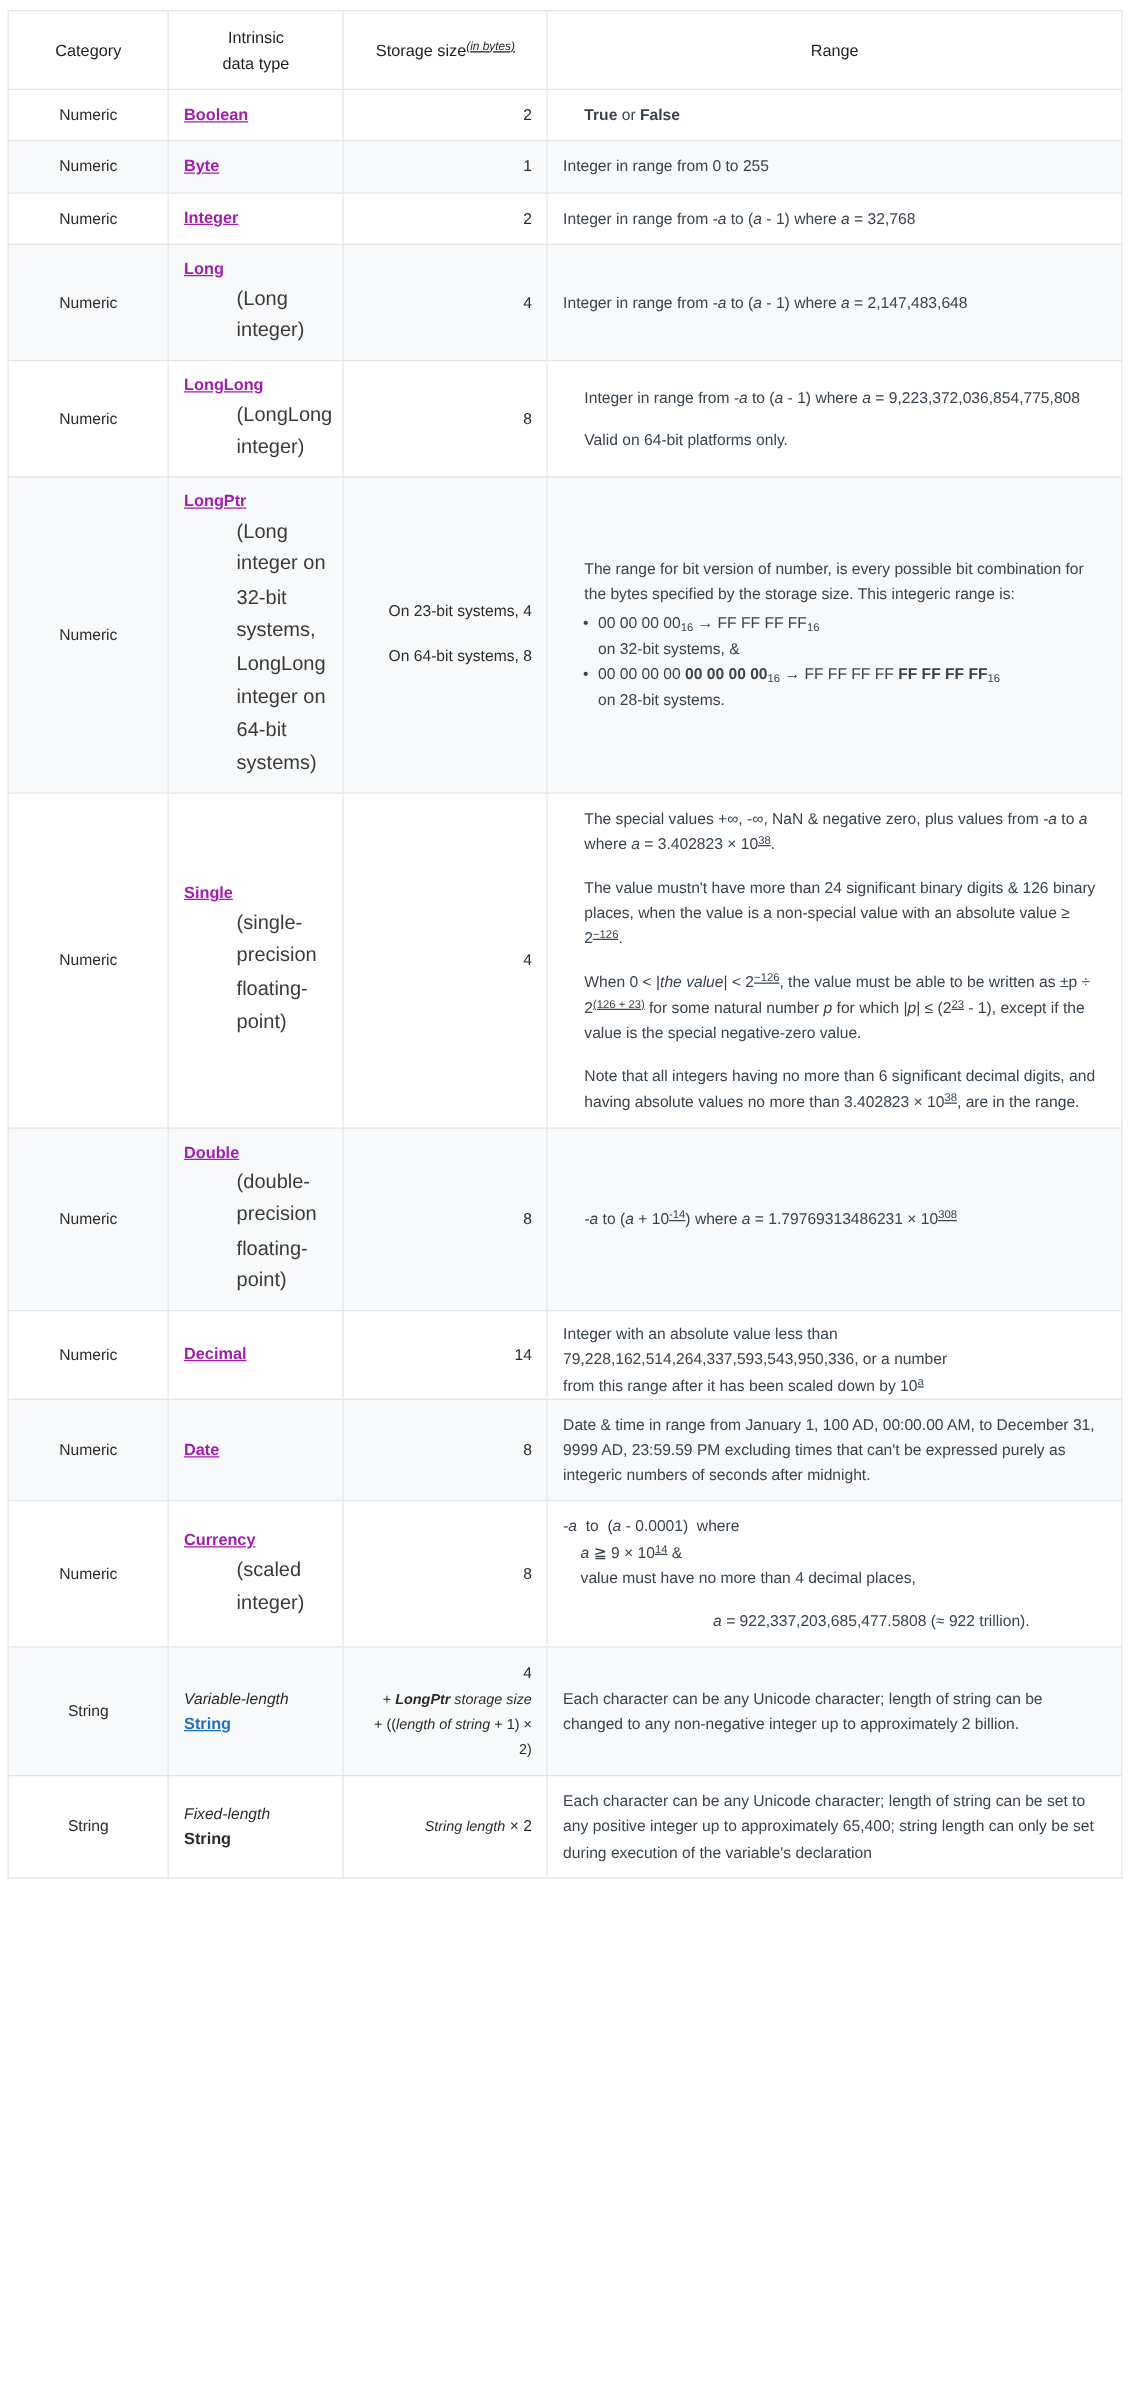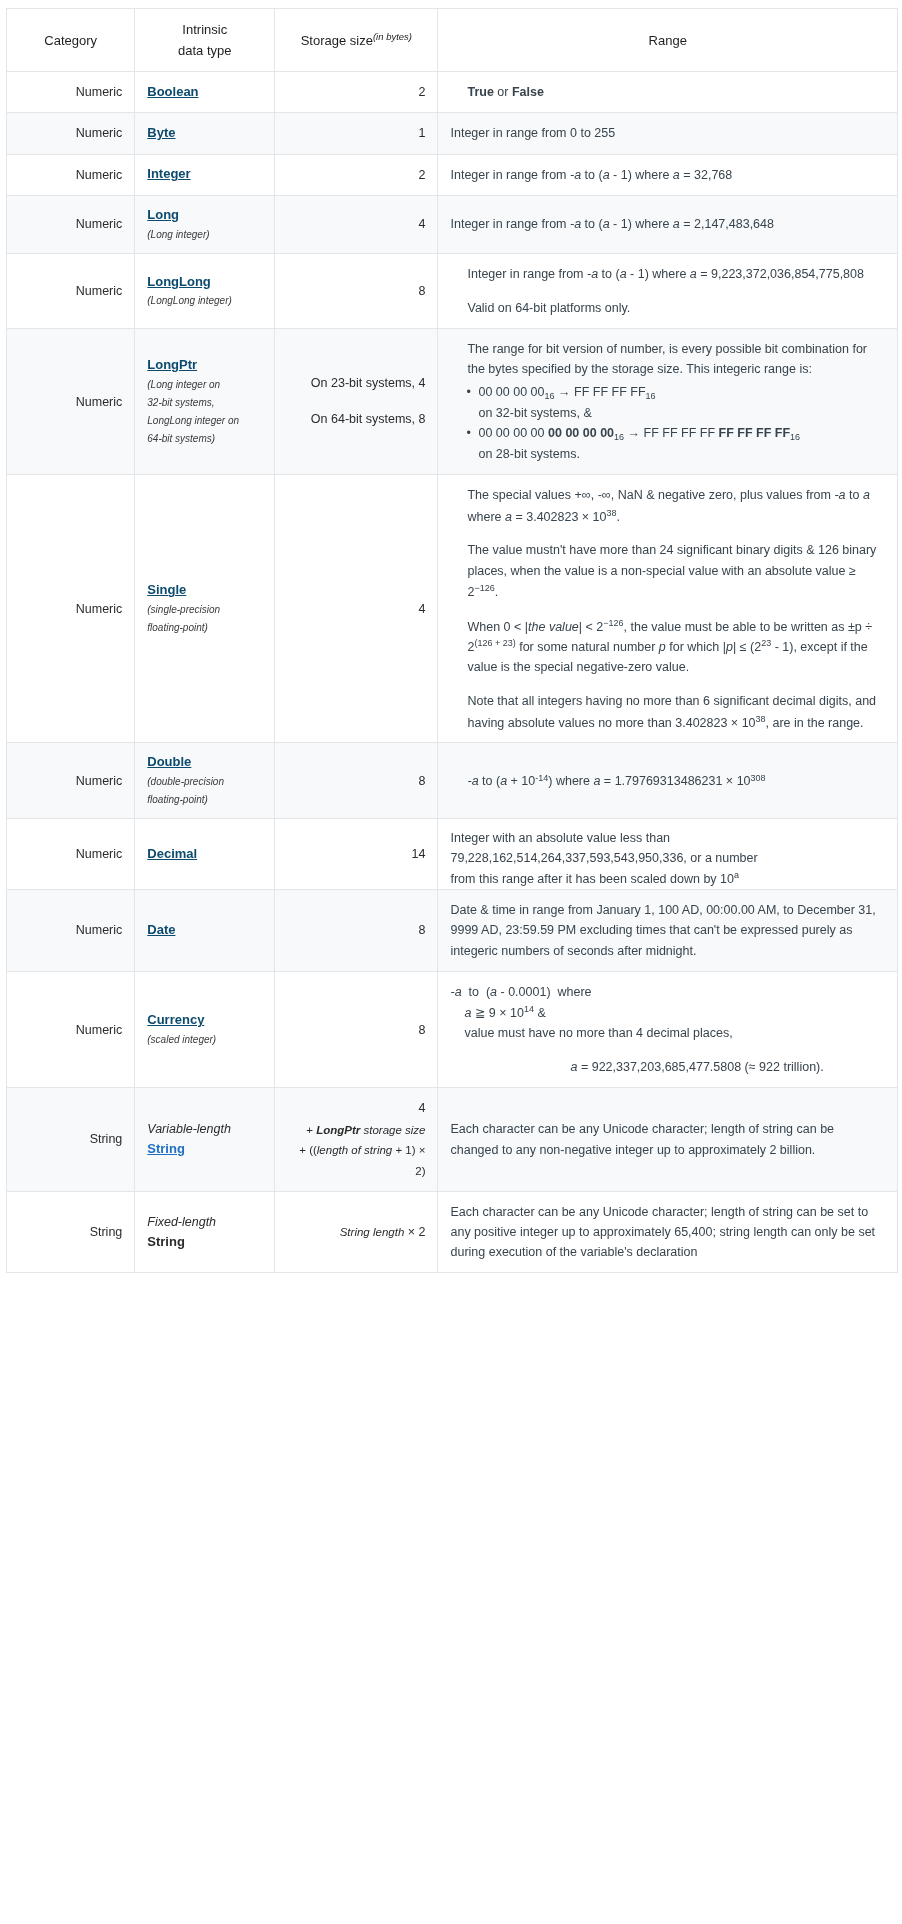--- a/index.html
+++ b/index.html
@@ -127,6 +127,7 @@
   sup.e {
     font-size: 9px;
     vertical-align: 0.5em;
+    text-decoration: underline;
   }
   .indent1 { display: block; padding-left: 14px; }
   .indent-center { display: block; padding-left: 120px; }

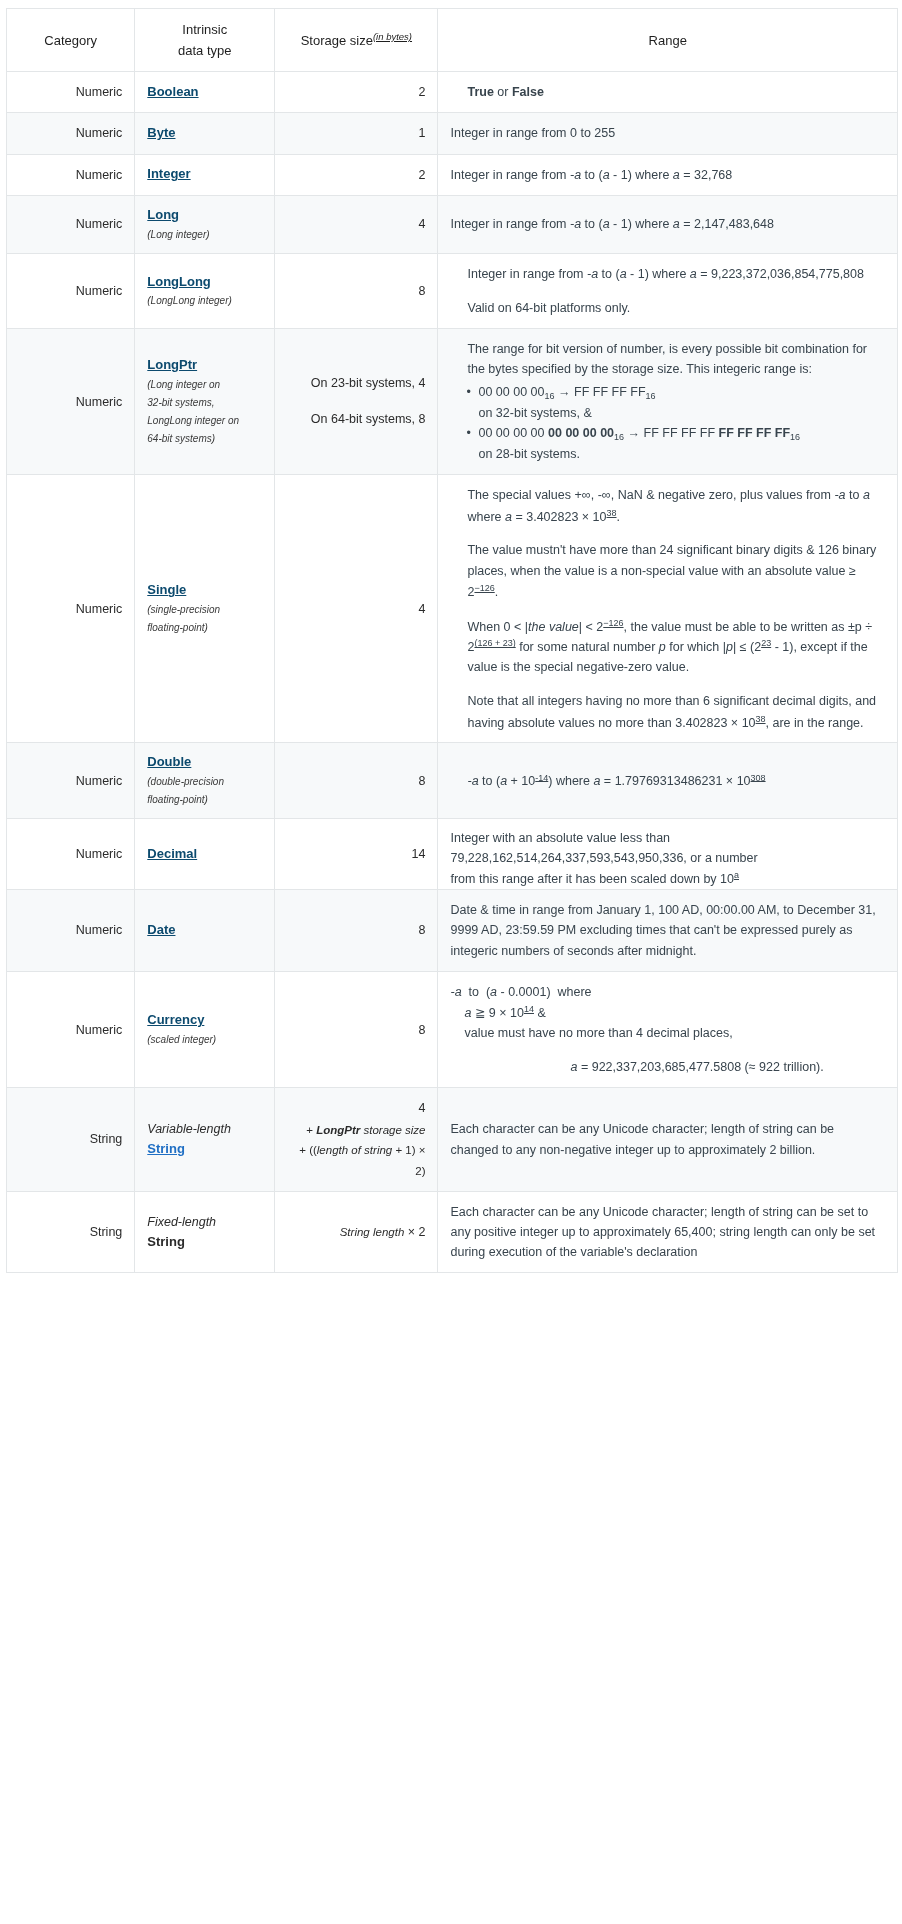--- a/index.html
+++ b/index.html
@@ -52,7 +52,7 @@
   tbody tr.alt > td { background: #f7f9fa; }
   tbody tr > td { background: #ffffff; }
 
-  td.cat   { text-align: right;  font-size: 12.5px; color: #2b2b2b; }
+  td.cat   { text-align: center;  font-size: 12.5px; color: #2b2b2b; }
   td.type  { text-align: left; }
   td.size  { text-align: right; font-size: 12.5px; color: #2b2b2b; }
   td.range { text-align: left;  font-size: 12.5px; color: #38444d; }

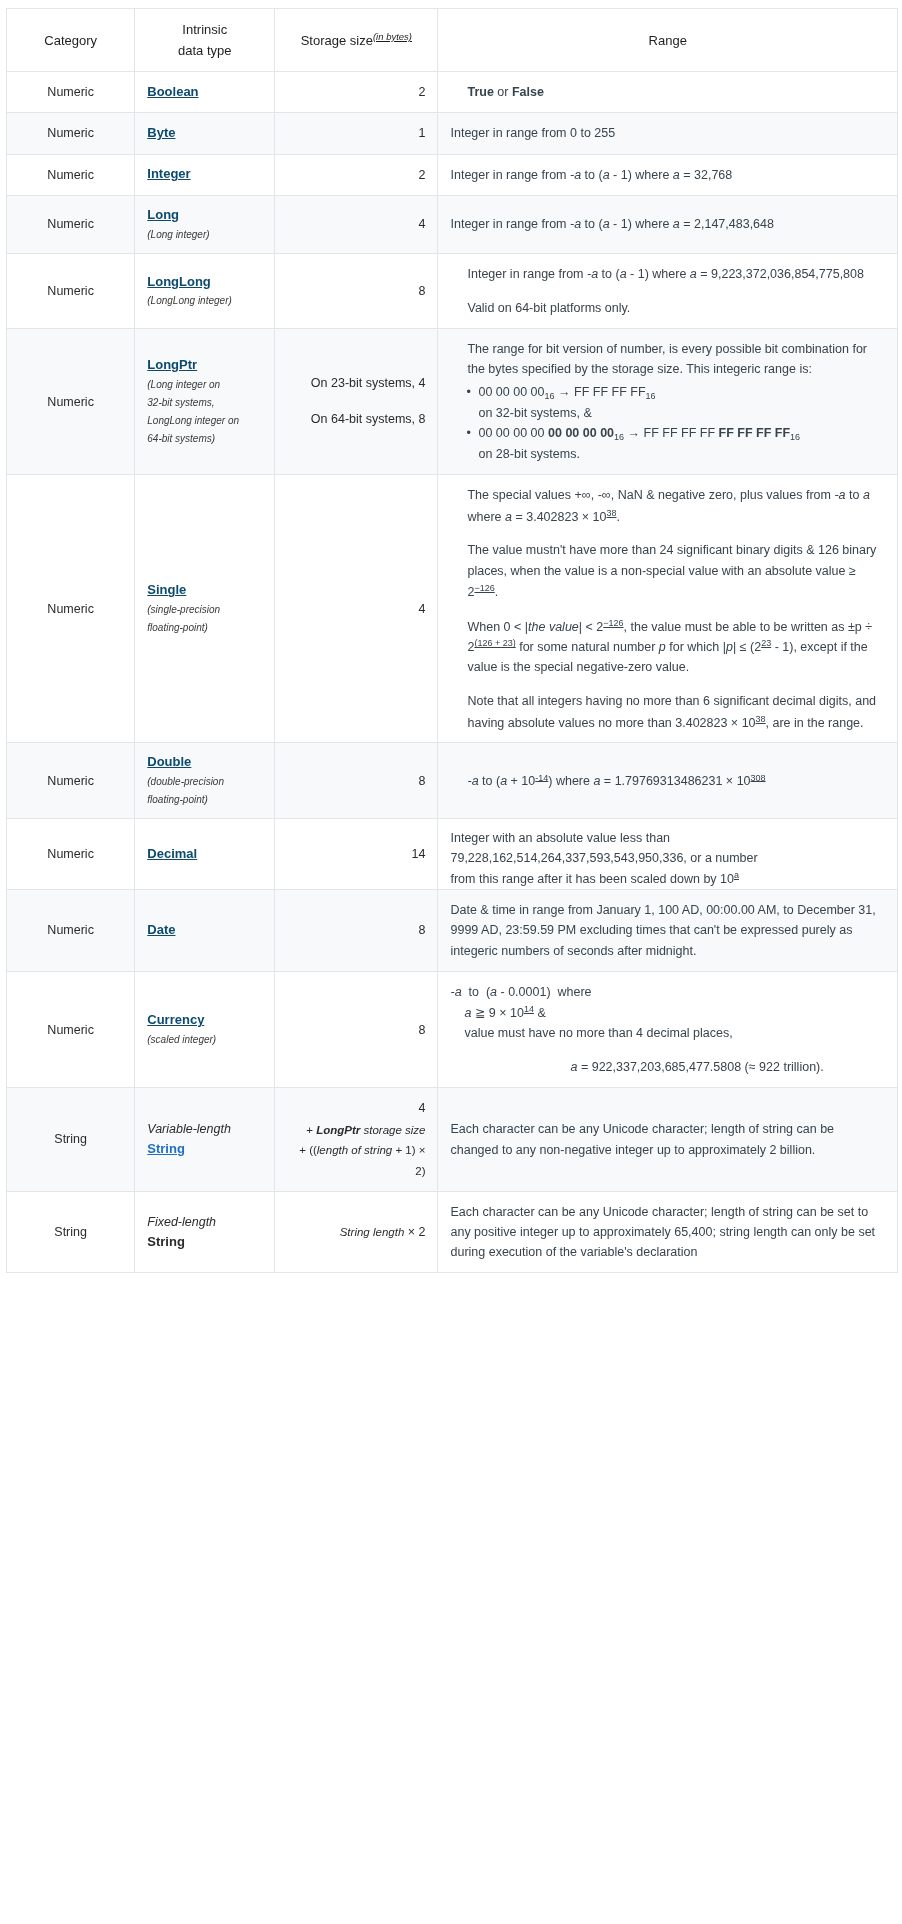--- a/index.html
+++ b/index.html
@@ -58,7 +58,7 @@
   td.range { text-align: left;  font-size: 12.5px; color: #38444d; }
 
   .tname {
-    color: #0c4a6e;
+    color: #a21caf;
     font-weight: bold;
     font-size: 13px;
     display: block;

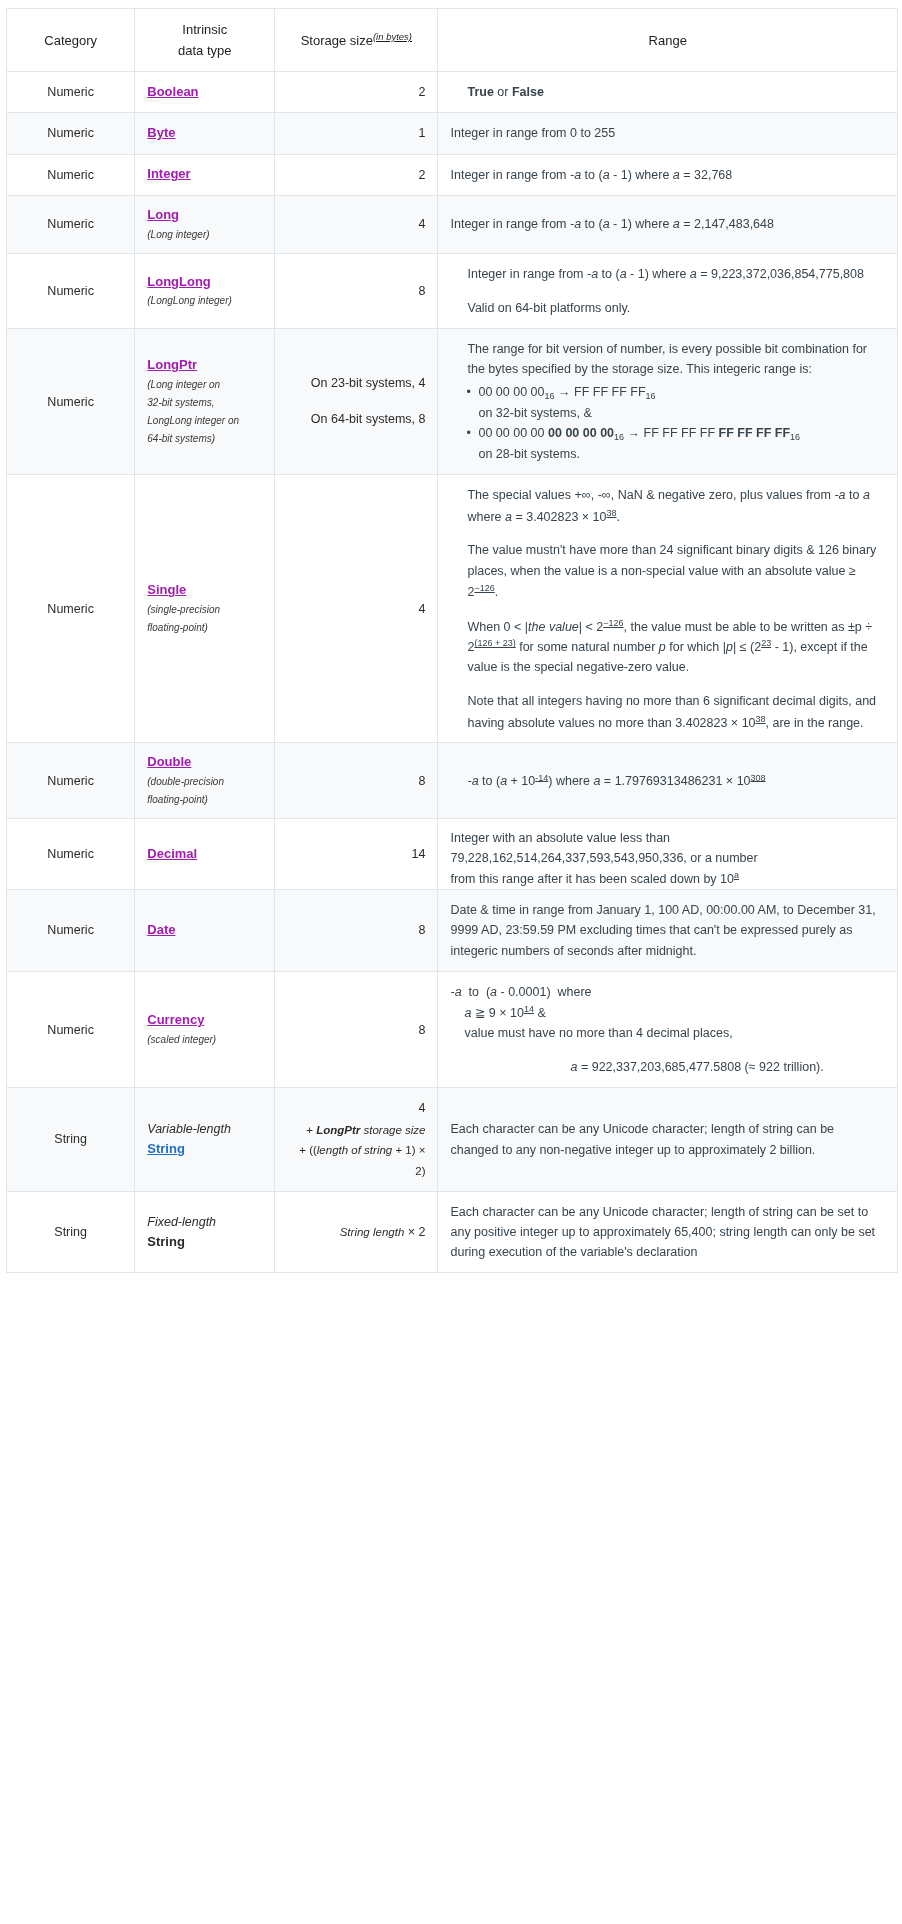--- a/index.html
+++ b/index.html
@@ -66,11 +66,11 @@
   }
   .tsub {
     display: block;
-    font-style: italic;
-    font-size: 10px;
+    font-size: 16px;
     color: #3a3a3a;
     line-height: 1.6;
     margin-top: 2px;
+    margin-left: 42px;
   }
   .titalic-top {
     display: block;

